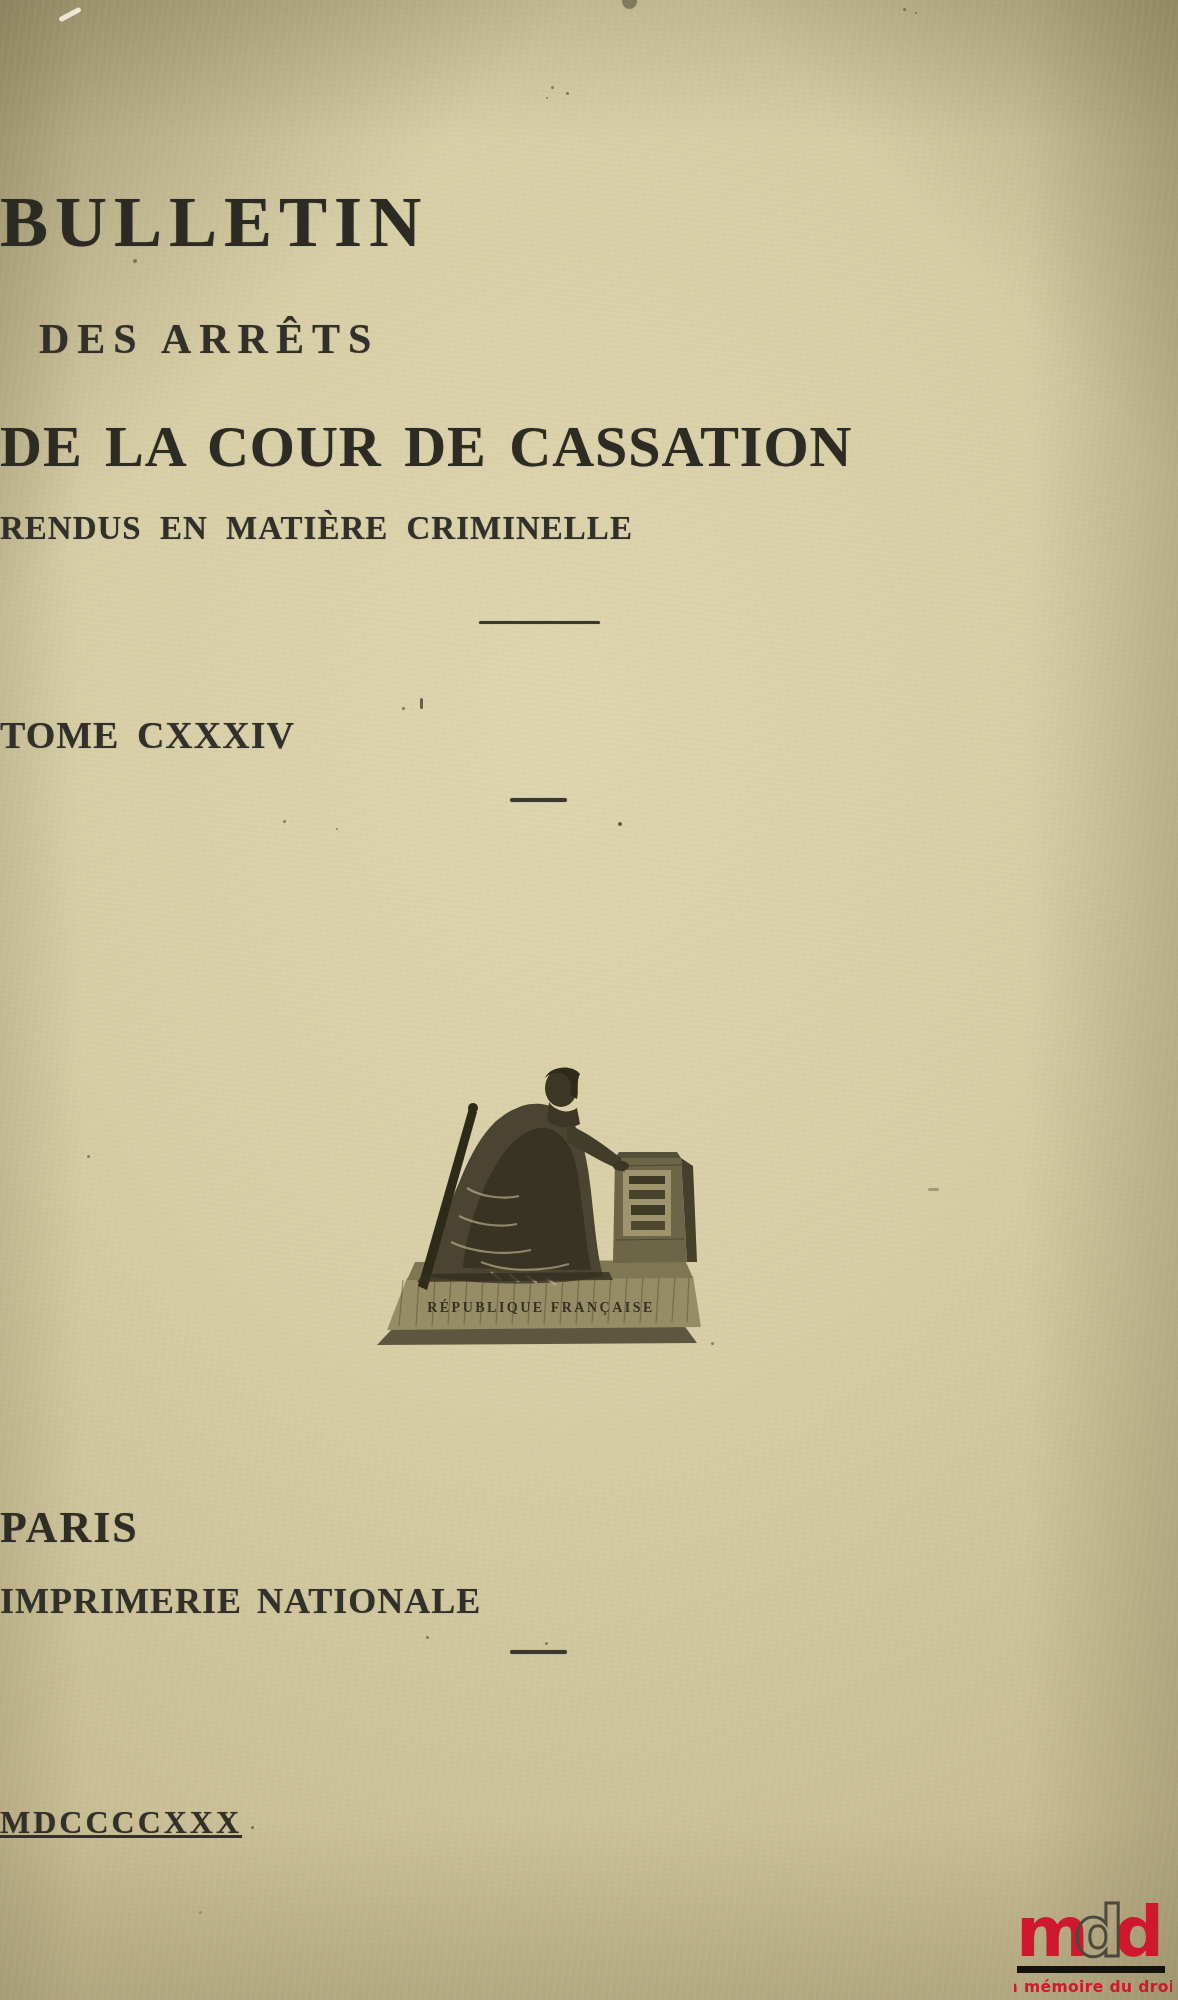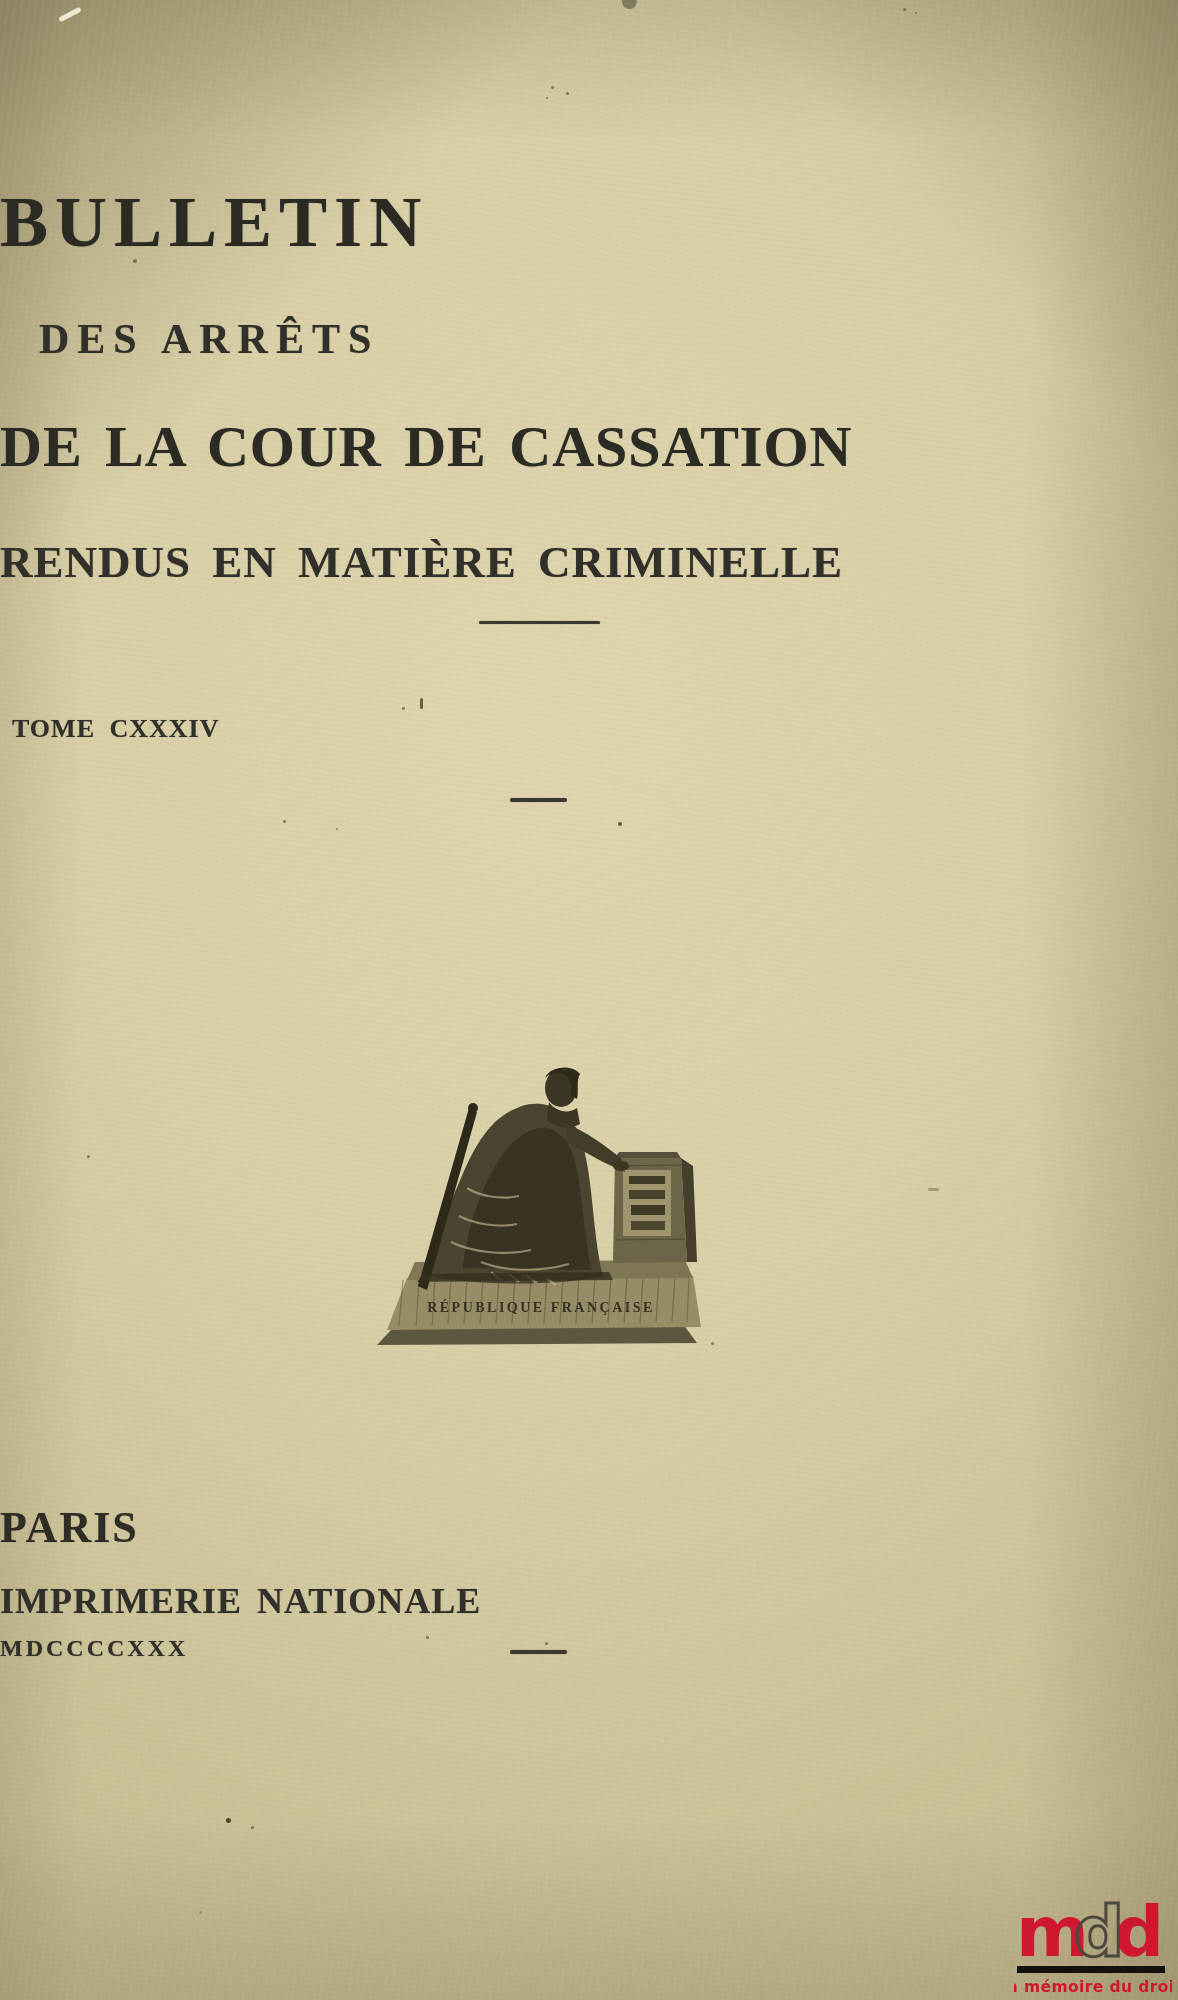--- a/index.html
+++ b/index.html
@@ -33,7 +33,7 @@
   .t-bulletin {top:186px; font-size:72px; letter-spacing:7px; color:#2b2a23;}
   .t-arrets   {top:318px; font-size:42px; letter-spacing:8px;margin-left:39px;}
   .t-cour     {top:418px; font-size:58px; letter-spacing:1px; word-spacing:7px; color:#2c2b24;}
-  .t-rendus   {top:540px; font-size:45px; letter-spacing:1px; word-spacing:9px;}
+  .t-rendus   {top:512px; font-size:33px; letter-spacing:1px; word-spacing:9px;}
   .t-tome     {top:716px; font-size:26px; letter-spacing:1px; word-spacing:7px;padding-left:12px;}
   .t-annee    {top:896px; font-size:46px; letter-spacing:2px; word-spacing:8px; color:#2e2d26;}
   .t-paris    {top:1506px; font-size:44px; letter-spacing:2px; color:#2e2d26;}

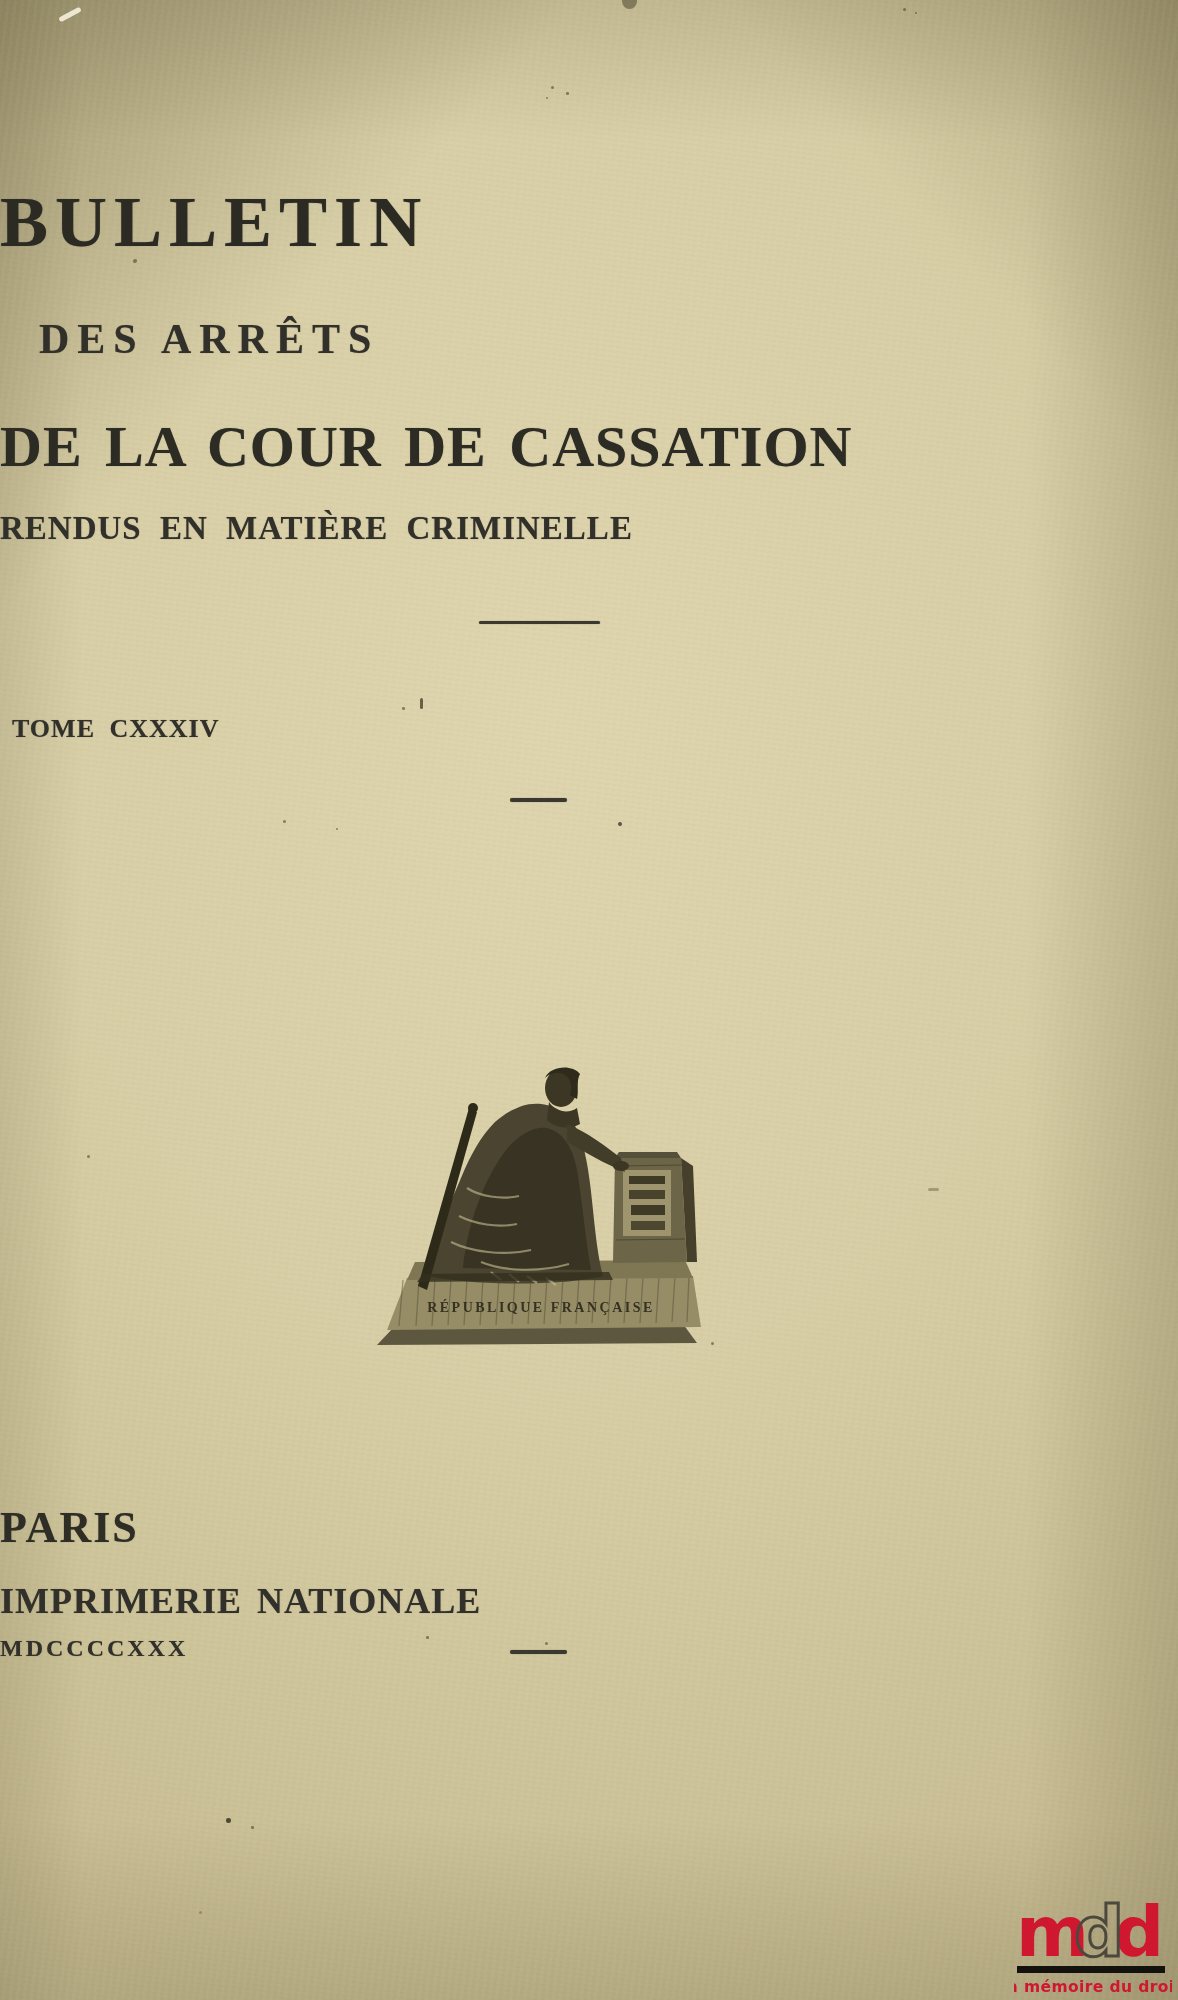--- a/index.html
+++ b/index.html
@@ -34,7 +34,7 @@
   .t-arrets   {top:318px; font-size:42px; letter-spacing:8px;margin-left:39px;}
   .t-cour     {top:418px; font-size:58px; letter-spacing:1px; word-spacing:7px; color:#2c2b24;}
   .t-rendus   {top:512px; font-size:33px; letter-spacing:1px; word-spacing:9px;}
-  .t-tome     {top:716px; font-size:26px; letter-spacing:1px; word-spacing:7px;padding-left:12px;}
+  .t-tome     {top:716px; font-size:38px; letter-spacing:1px; word-spacing:7px;}
   .t-annee    {top:896px; font-size:46px; letter-spacing:2px; word-spacing:8px; color:#2e2d26;}
   .t-paris    {top:1506px; font-size:44px; letter-spacing:2px; color:#2e2d26;}
   .t-imprim   {top:1583px; font-size:36px; letter-spacing:1px; word-spacing:5px;}

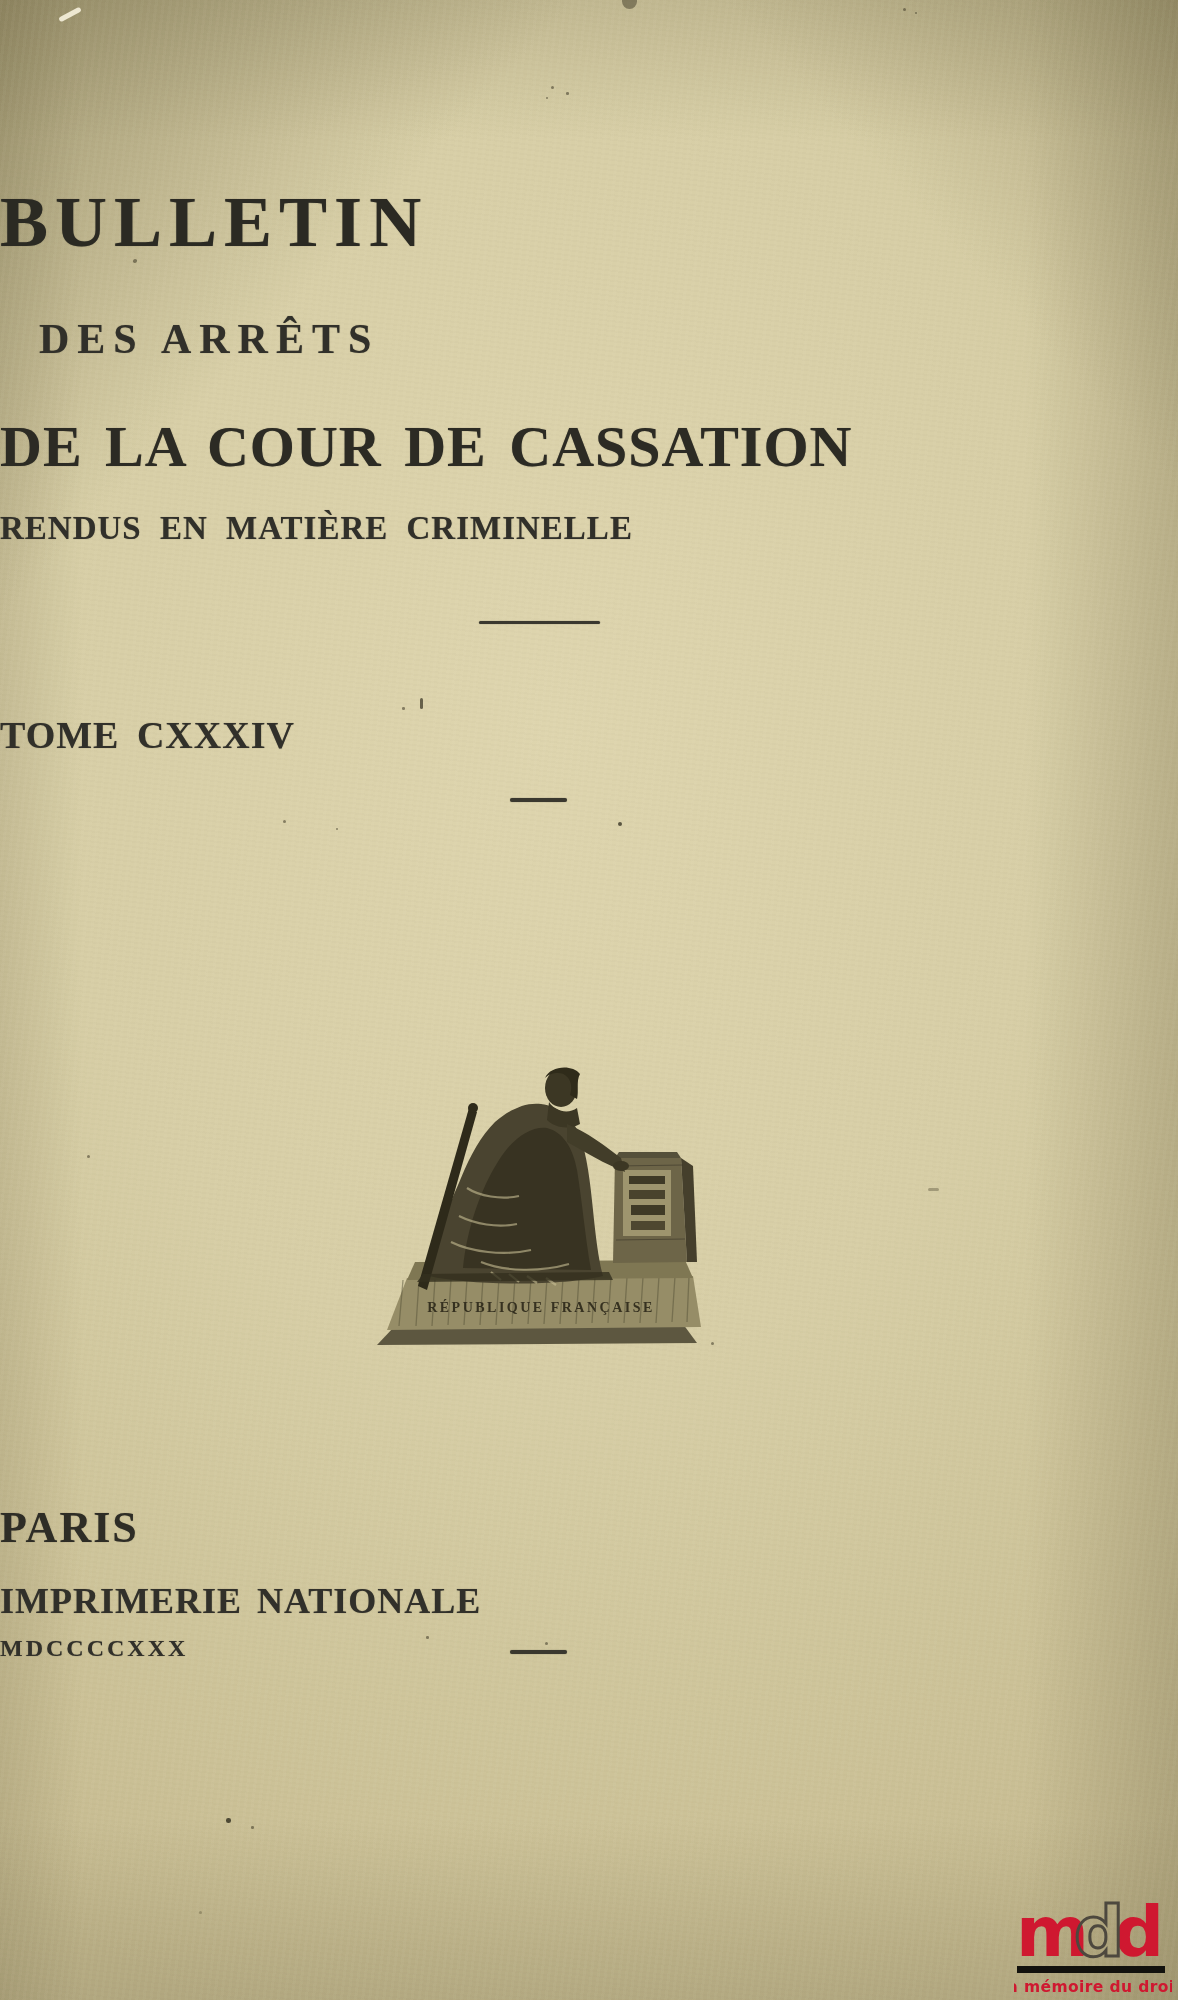--- a/index.html
+++ b/index.html
@@ -38,7 +38,7 @@
   .t-annee    {top:896px; font-size:46px; letter-spacing:2px; word-spacing:8px; color:#2e2d26;}
   .t-paris    {top:1506px; font-size:44px; letter-spacing:2px; color:#2e2d26;}
   .t-imprim   {top:1583px; font-size:36px; letter-spacing:1px; word-spacing:5px;}
-  .t-roman    {top:1636px; font-size:24px; letter-spacing:3px;}
+  .t-roman    {top:1806px; font-size:32px; letter-spacing:3px;text-decoration:underline;}
   .rule{position:absolute; background:#3a382f; height:3px; border-radius:2px;
         box-shadow:0 0 1px rgba(45,43,34,.6);}
   .rule1{left:479px; top:621px; width:121px;}

